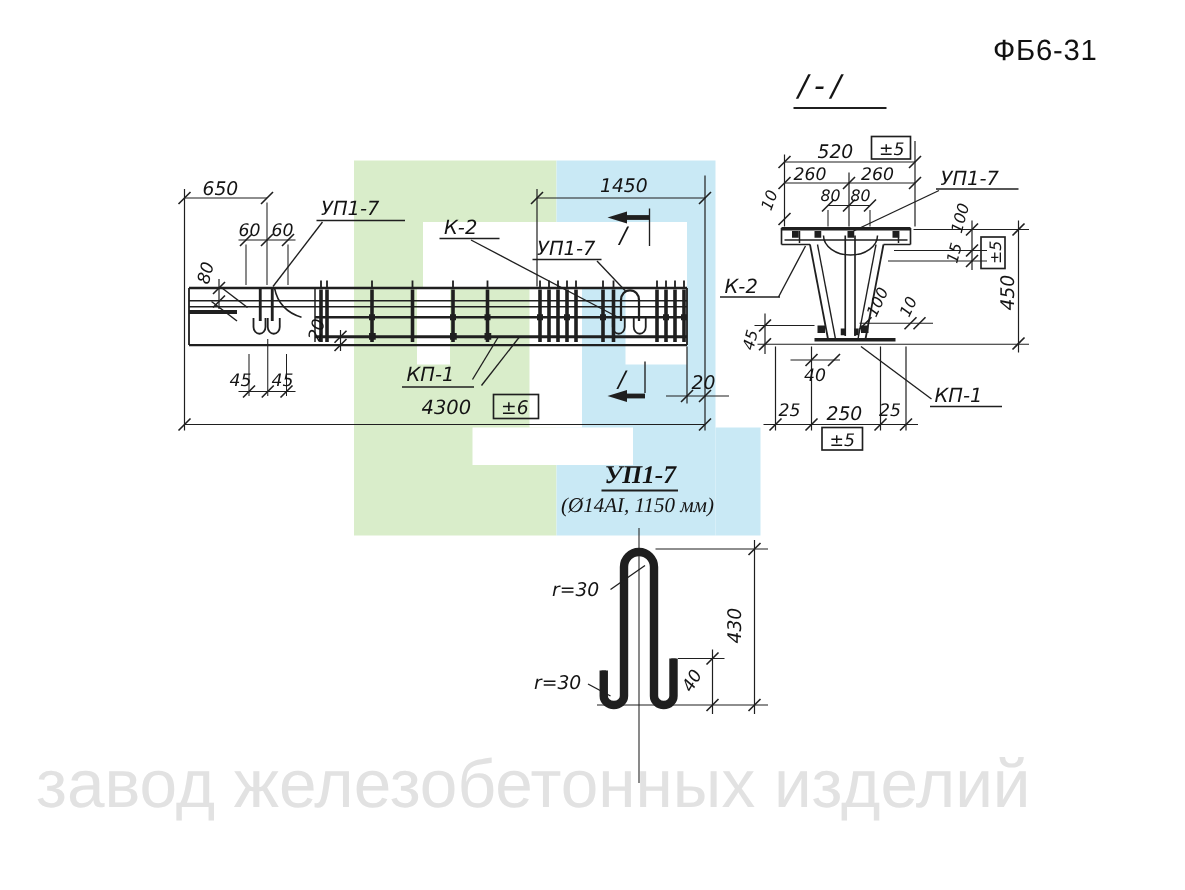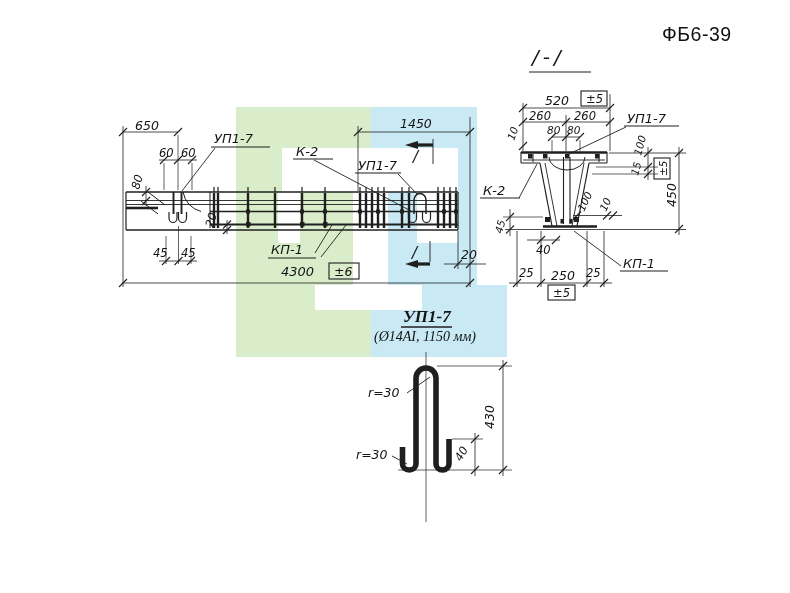--- a/index.html
+++ b/index.html
@@ -39,7 +39,7 @@
   <div class="block" style="left:315px;top:285px;width:107px;height:25px;background:#ffffff;"></div>
 
 
-  <div class="code">ФБ6-39</div>
+  <div class="code">ФБ6-31</div>
 
   <svg width="790" height="593" viewBox="0 0 790 593">
 

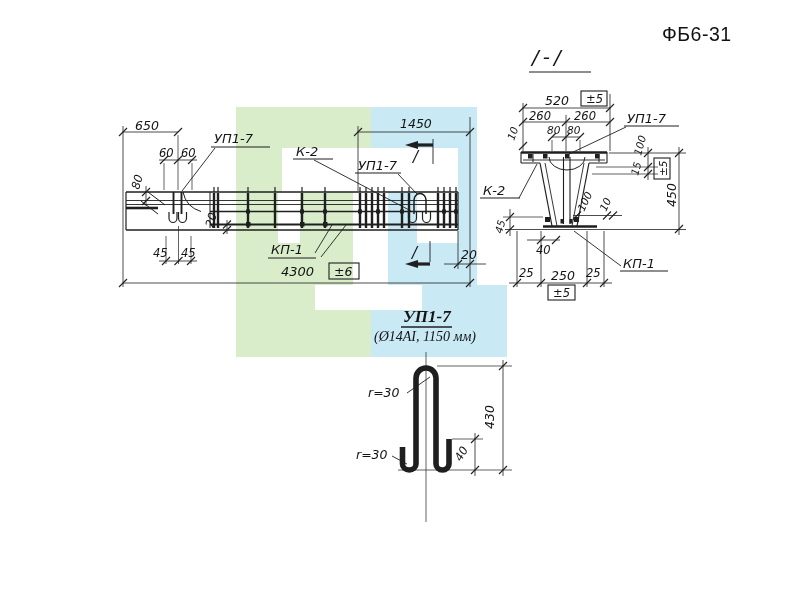--- a/index.html
+++ b/index.html
@@ -38,6 +38,7 @@
   <div class="block" style="left:417px;top:192px;width:41px;height:51px;background:#ffffff;"></div>
   <div class="block" style="left:315px;top:285px;width:107px;height:25px;background:#ffffff;"></div>
 
+  <div class="wm-tag">завод железобетонных изделий</div>
 
   <div class="code">ФБ6-31</div>
 

